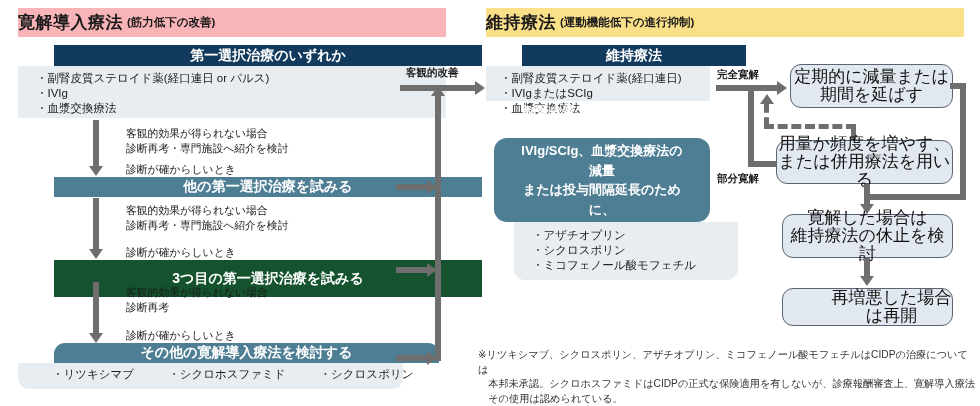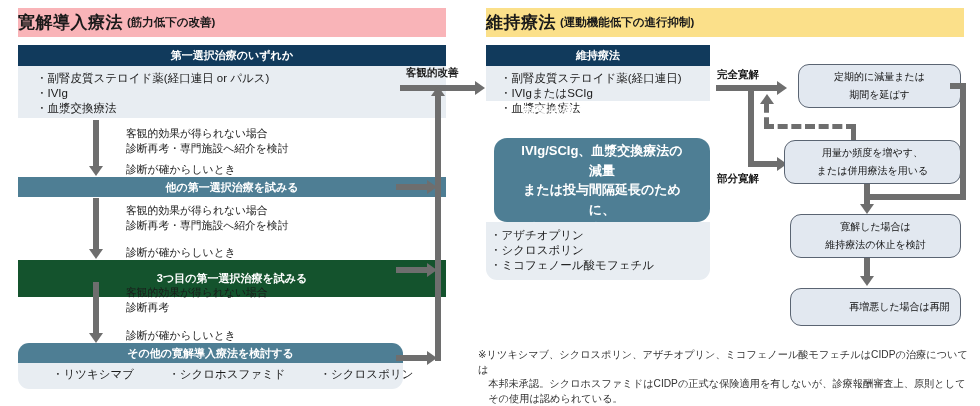--- a/index.html
+++ b/index.html
@@ -26,7 +26,7 @@
   
   .barhdr{
     display:flex;align-items:center;justify-content:center;
-    color:#ffffff;font-size:11px;font-weight:bold;white-space:nowrap;
+    color:#ffffff;font-size:14px;font-weight:bold;white-space:nowrap;margin-left:36px;
   }
   .bodybox{
     background:#e8edf2;

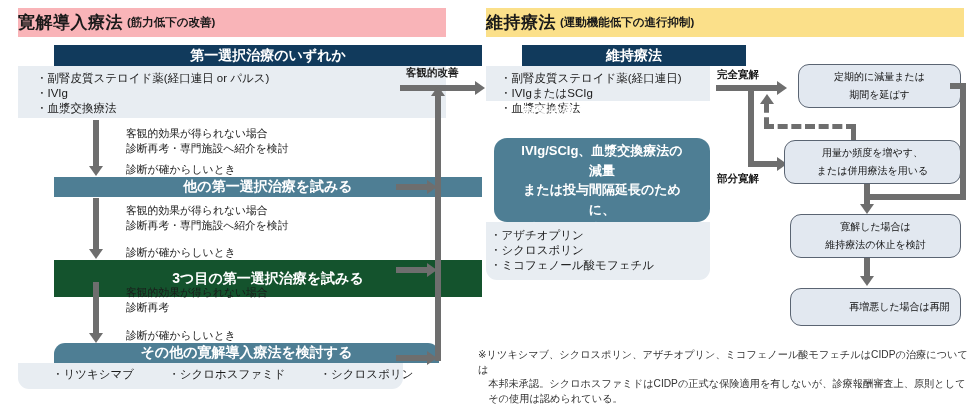--- a/index.html
+++ b/index.html
@@ -63,7 +63,7 @@
   .procbox{
     background:#e2e8f0;border:1.3px solid #5a6472;border-radius:11px;
     display:flex;align-items:center;justify-content:center;text-align:center;
-    font-size:10px;color:#111;line-height:18px;margin-left:8px;
+    font-size:17px;color:#111;line-height:18px;
   }
 
   

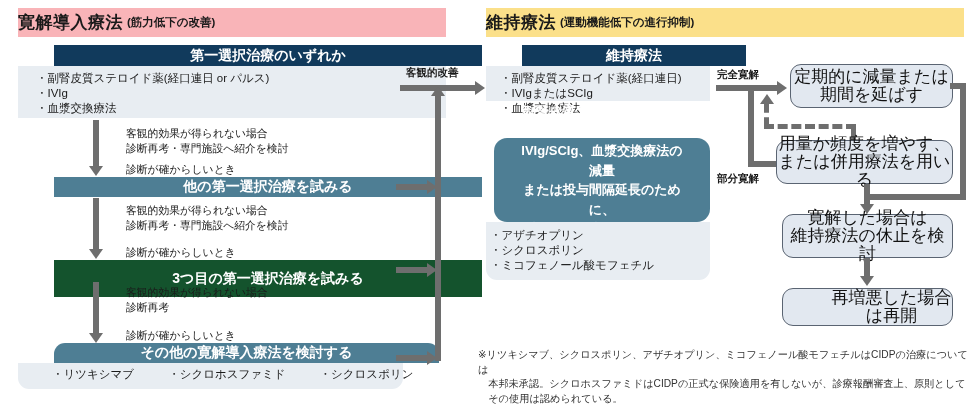--- a/index.html
+++ b/index.html
@@ -191,7 +191,7 @@
 IVIg/SCIg、血漿交換療法の減量
 または投与間隔延長のために、
 下記のうち1剤を考慮してもよい</div>
-  <div class="abs bodybox" style="left:486px;top:222px;width:224px;height:58px;border-radius:0 0 11px 11px;padding:6px 0 0 4px;">
+  <div class="abs bodybox" style="left:514px;top:222px;width:224px;height:58px;border-radius:0 0 11px 11px;padding:6px 0 0 18px;">
     <ul>
       <li>・アザチオプリン</li>
       <li>・シクロスポリン</li>

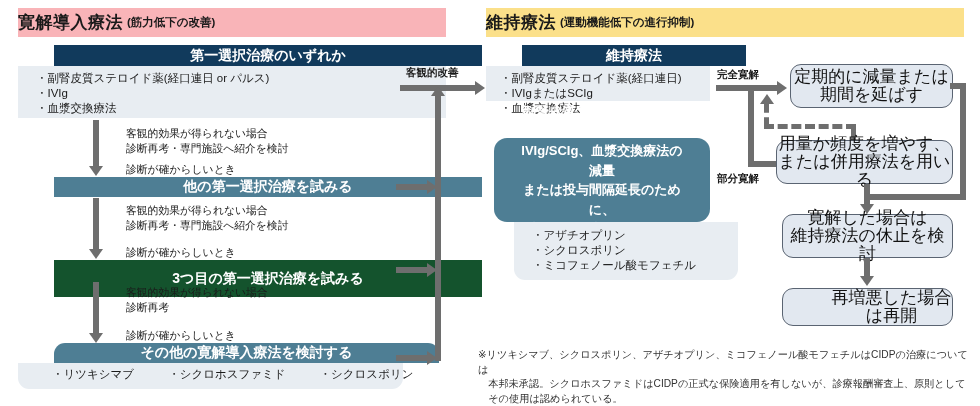--- a/index.html
+++ b/index.html
@@ -232,7 +232,7 @@
   <div class="abs arrowD" style="left:860px;top:276px;"></div>
 
   <div class="abs footnote" style="left:478px;top:348px;width:498px;">※リツキシマブ、シクロスポリン、アザチオプリン、ミコフェノール酸モフェチルはCIDPの治療については
-　本邦未承認。シクロホスファミドはCIDPの正式な保険適用を有しないが、診療報酬審査上、原則として
+　本邦未承認。シクロホスファミドはCIDPの正式な保険適用を有しないが、診療報酬審査上、寛解導入療法
 　その使用は認められている。</div>
 
 </div>

